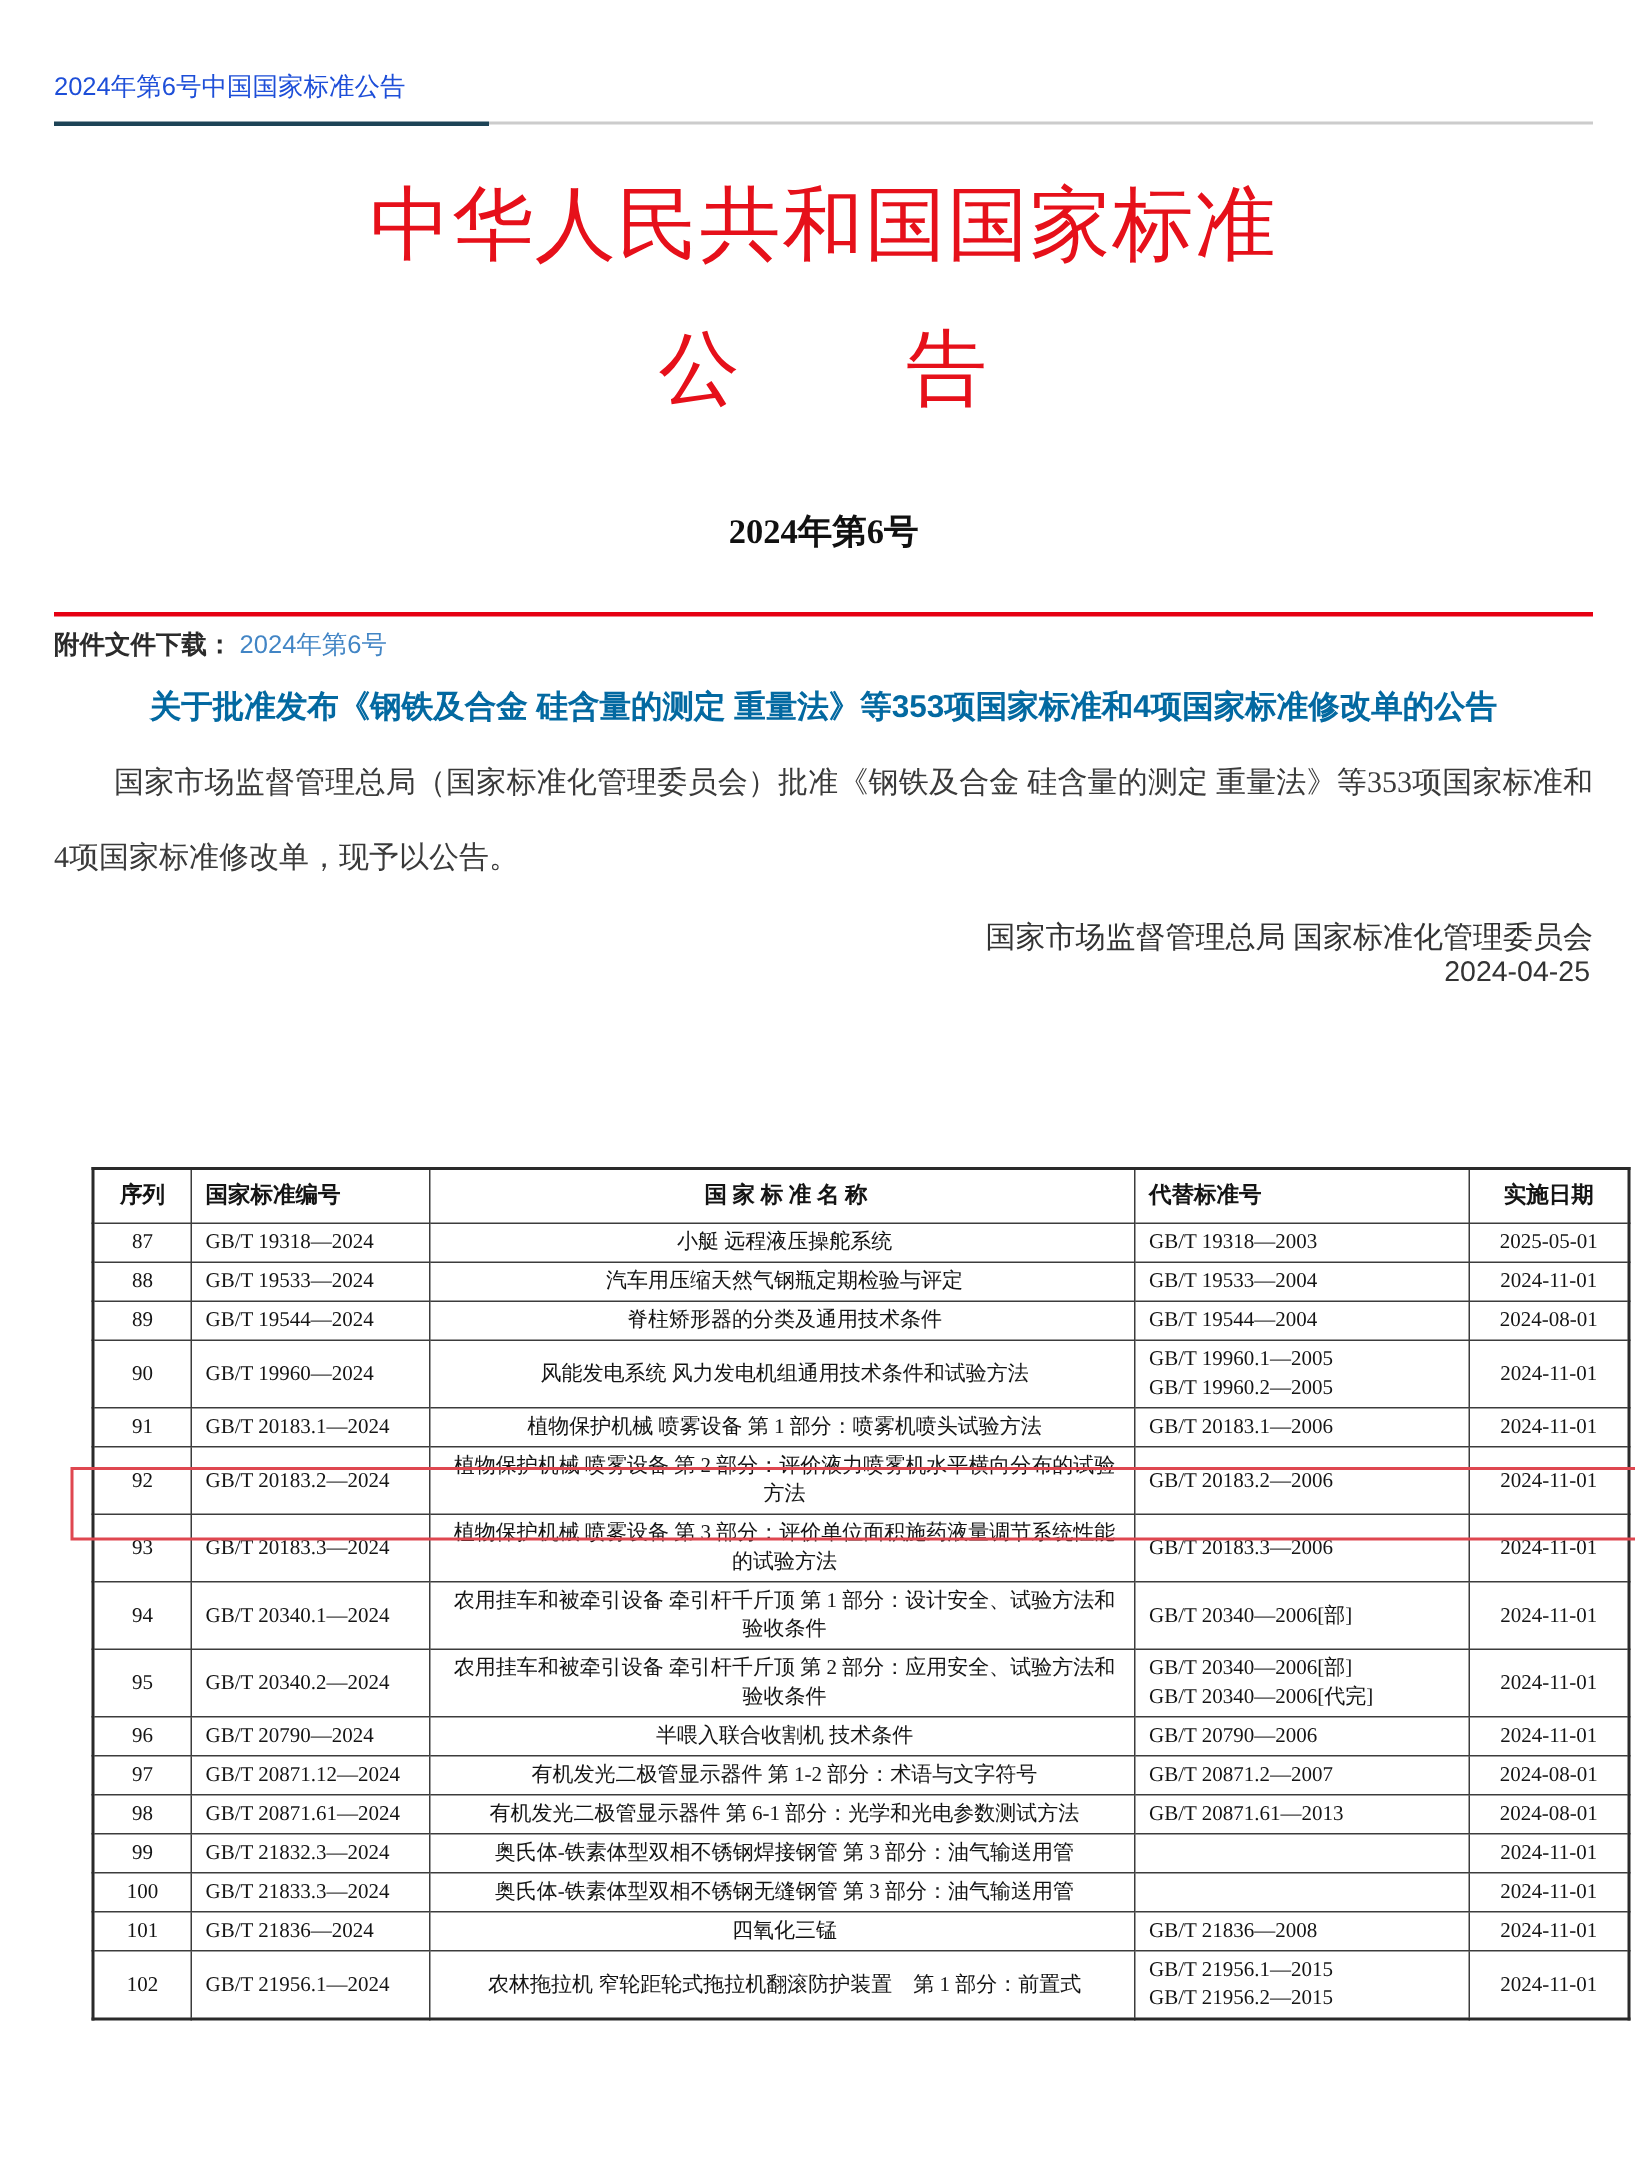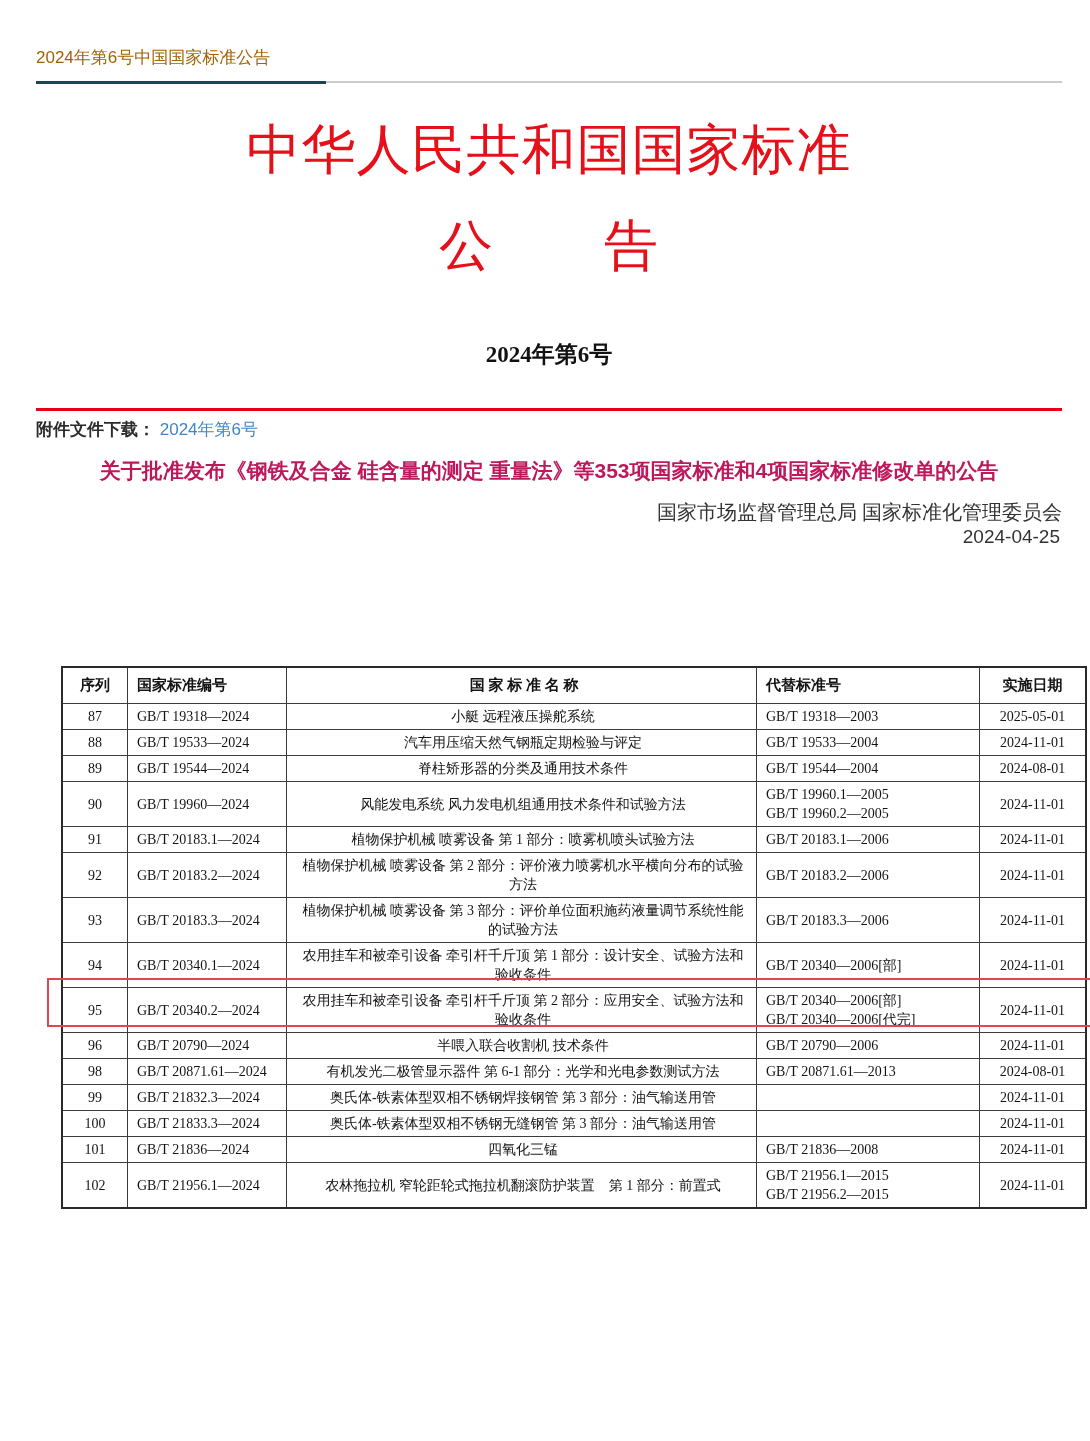--- a/index.html
+++ b/index.html
@@ -13,7 +13,7 @@
   
   .breadcrumb{
     margin-top:46px;font-family:"Liberation Sans","DejaVu Sans",sans-serif;
-    font-size:17px;color:#a16207;
+    font-size:17px;color:#1d4ed8;
   }
   .header-rule{margin-top:12px;display:flex;align-items:flex-start;height:4px;}
   .rule-dark{width:290px;height:3px;background:#1d4356;}

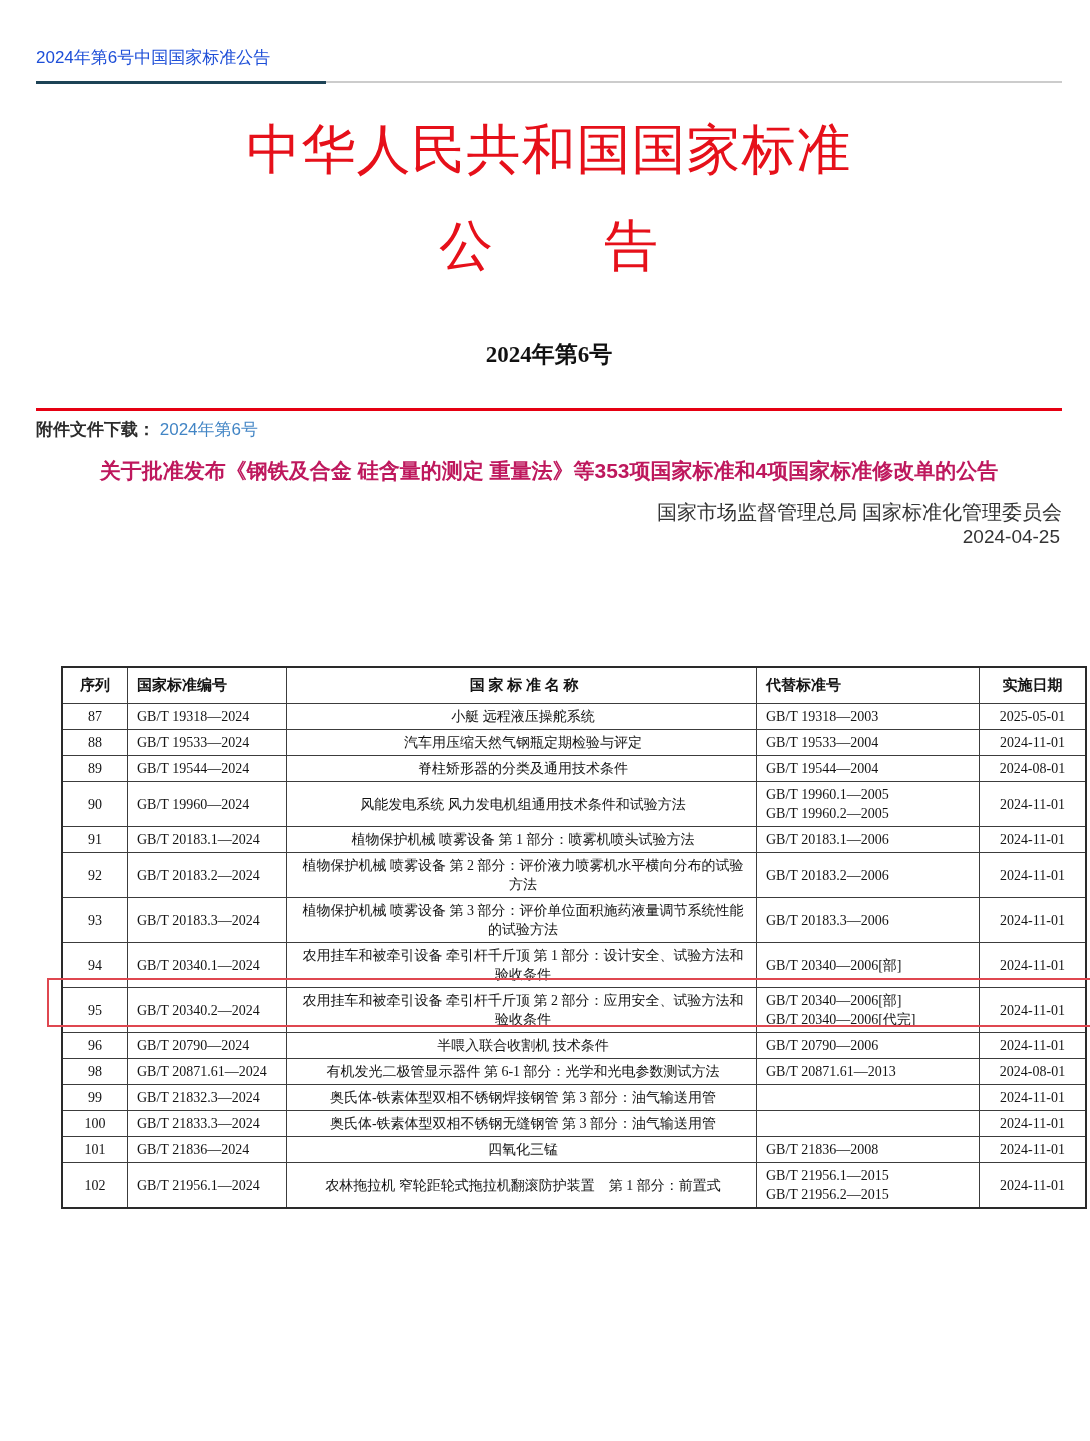--- a/index.html
+++ b/index.html
@@ -41,7 +41,7 @@
   .notice-heading{
     margin:16px 0 0 0;text-align:center;
     font-family:"Liberation Sans","DejaVu Sans",sans-serif;
-    font-size:21px;font-weight:bold;color:#be185d;
+    font-size:21px;font-weight:bold;color:#0369a1;
   }
   .notice-body{
     margin:12px 0 0 0;font-size:20px;line-height:50px;color:#3a3a3a;

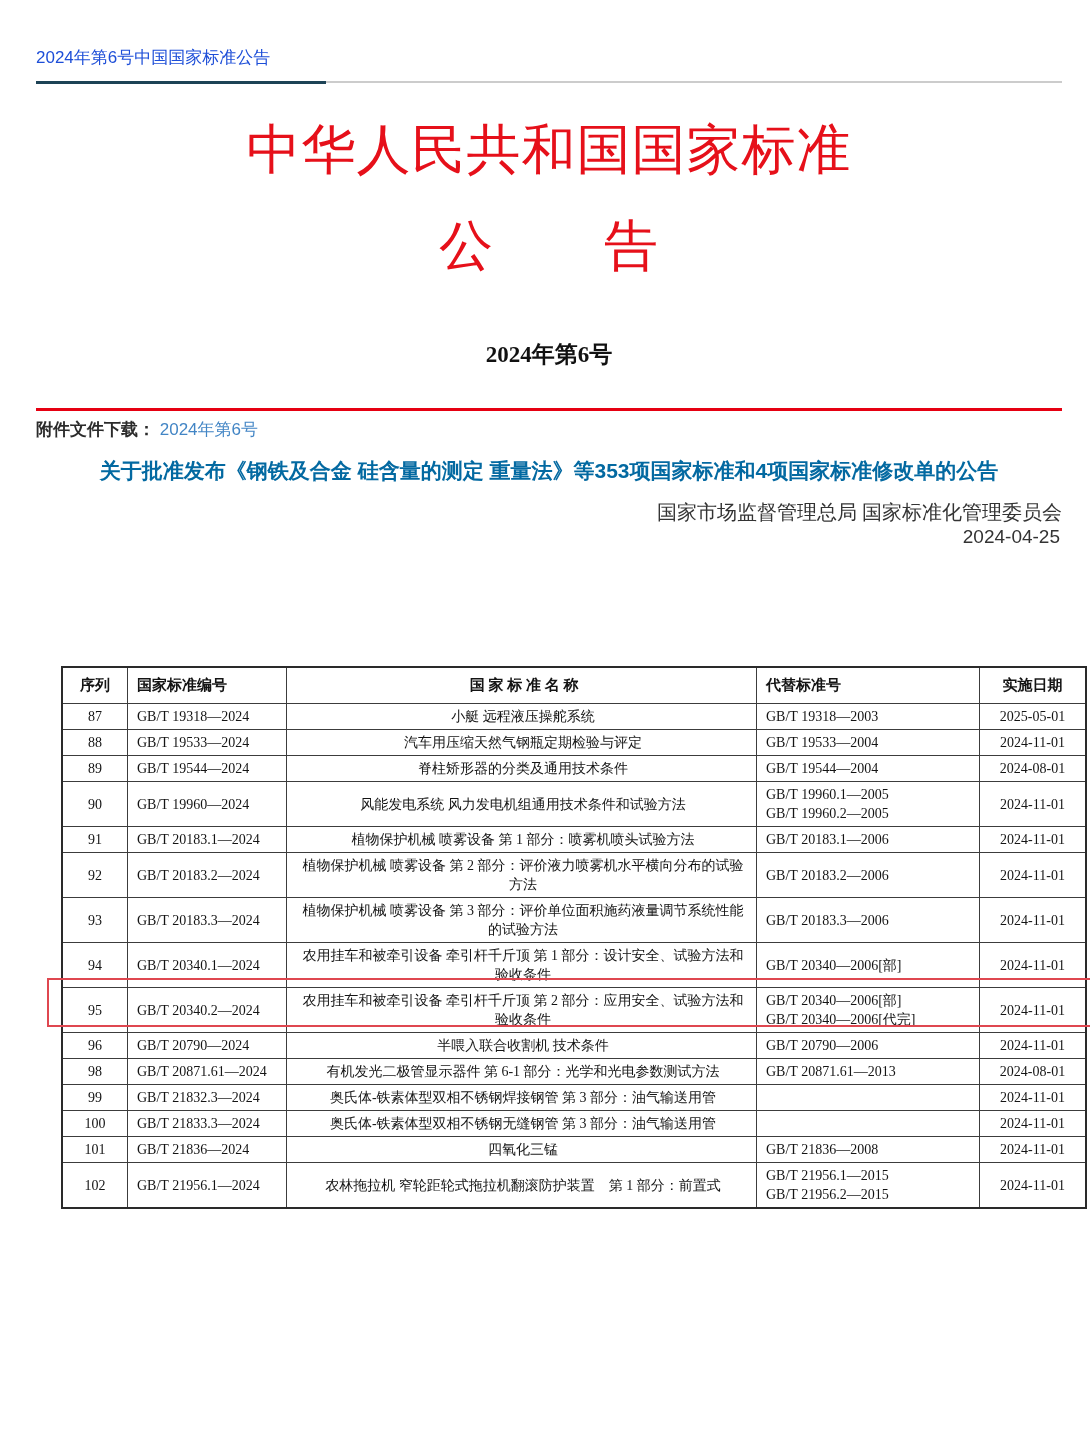--- a/index.html
+++ b/index.html
@@ -99,6 +99,7 @@
   </div>
 
   <h2 class="notice-heading">关于批准发布《钢铁及合金 硅含量的测定 重量法》等353项国家标准和4项国家标准修改单的公告</h2>
+  <p class="notice-body">国家市场监督管理总局（国家标准化管理委员会）批准《钢铁及合金 硅含量的测定 重量法》等353项国家标准和4项国家标准修改单，现予以公告。</p>
   <div class="signature">国家市场监督管理总局 国家标准化管理委员会</div>
   <div class="sign-date">2024-04-25</div>
 

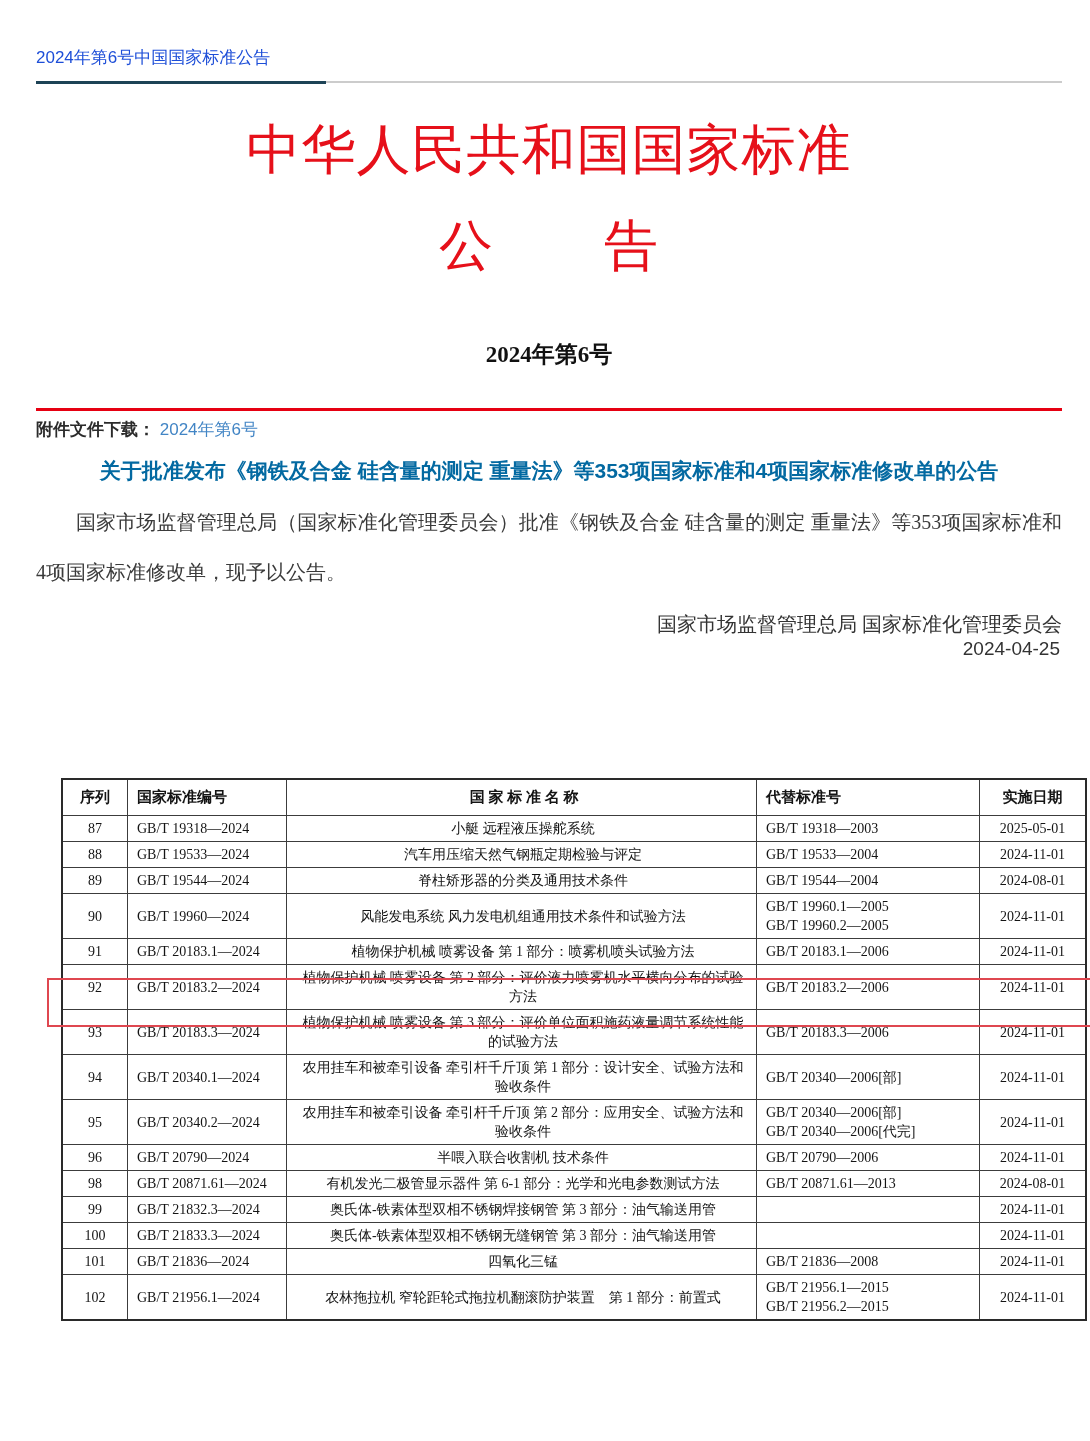--- a/index.html
+++ b/index.html
@@ -208,6 +208,15 @@
     <td class="c-date">2024-11-01</td>
   </tr>
           <tr>
+    <td class="c-seq">97</td>
+    <td class="c-code">GB/T 20871.12—2024</td>
+    <td class="c-name">有机发光二极管显示器件 第 1-2 部分：术语与文字符号</td>
+    <td class="c-rep">
+              <div>GB/T 20871.2—2007</div>
+            </td>
+    <td class="c-date">2024-08-01</td>
+  </tr>
+          <tr>
     <td class="c-seq">98</td>
     <td class="c-code">GB/T 20871.61—2024</td>
     <td class="c-name">有机发光二极管显示器件 第 6-1 部分：光学和光电参数测试方法</td>

